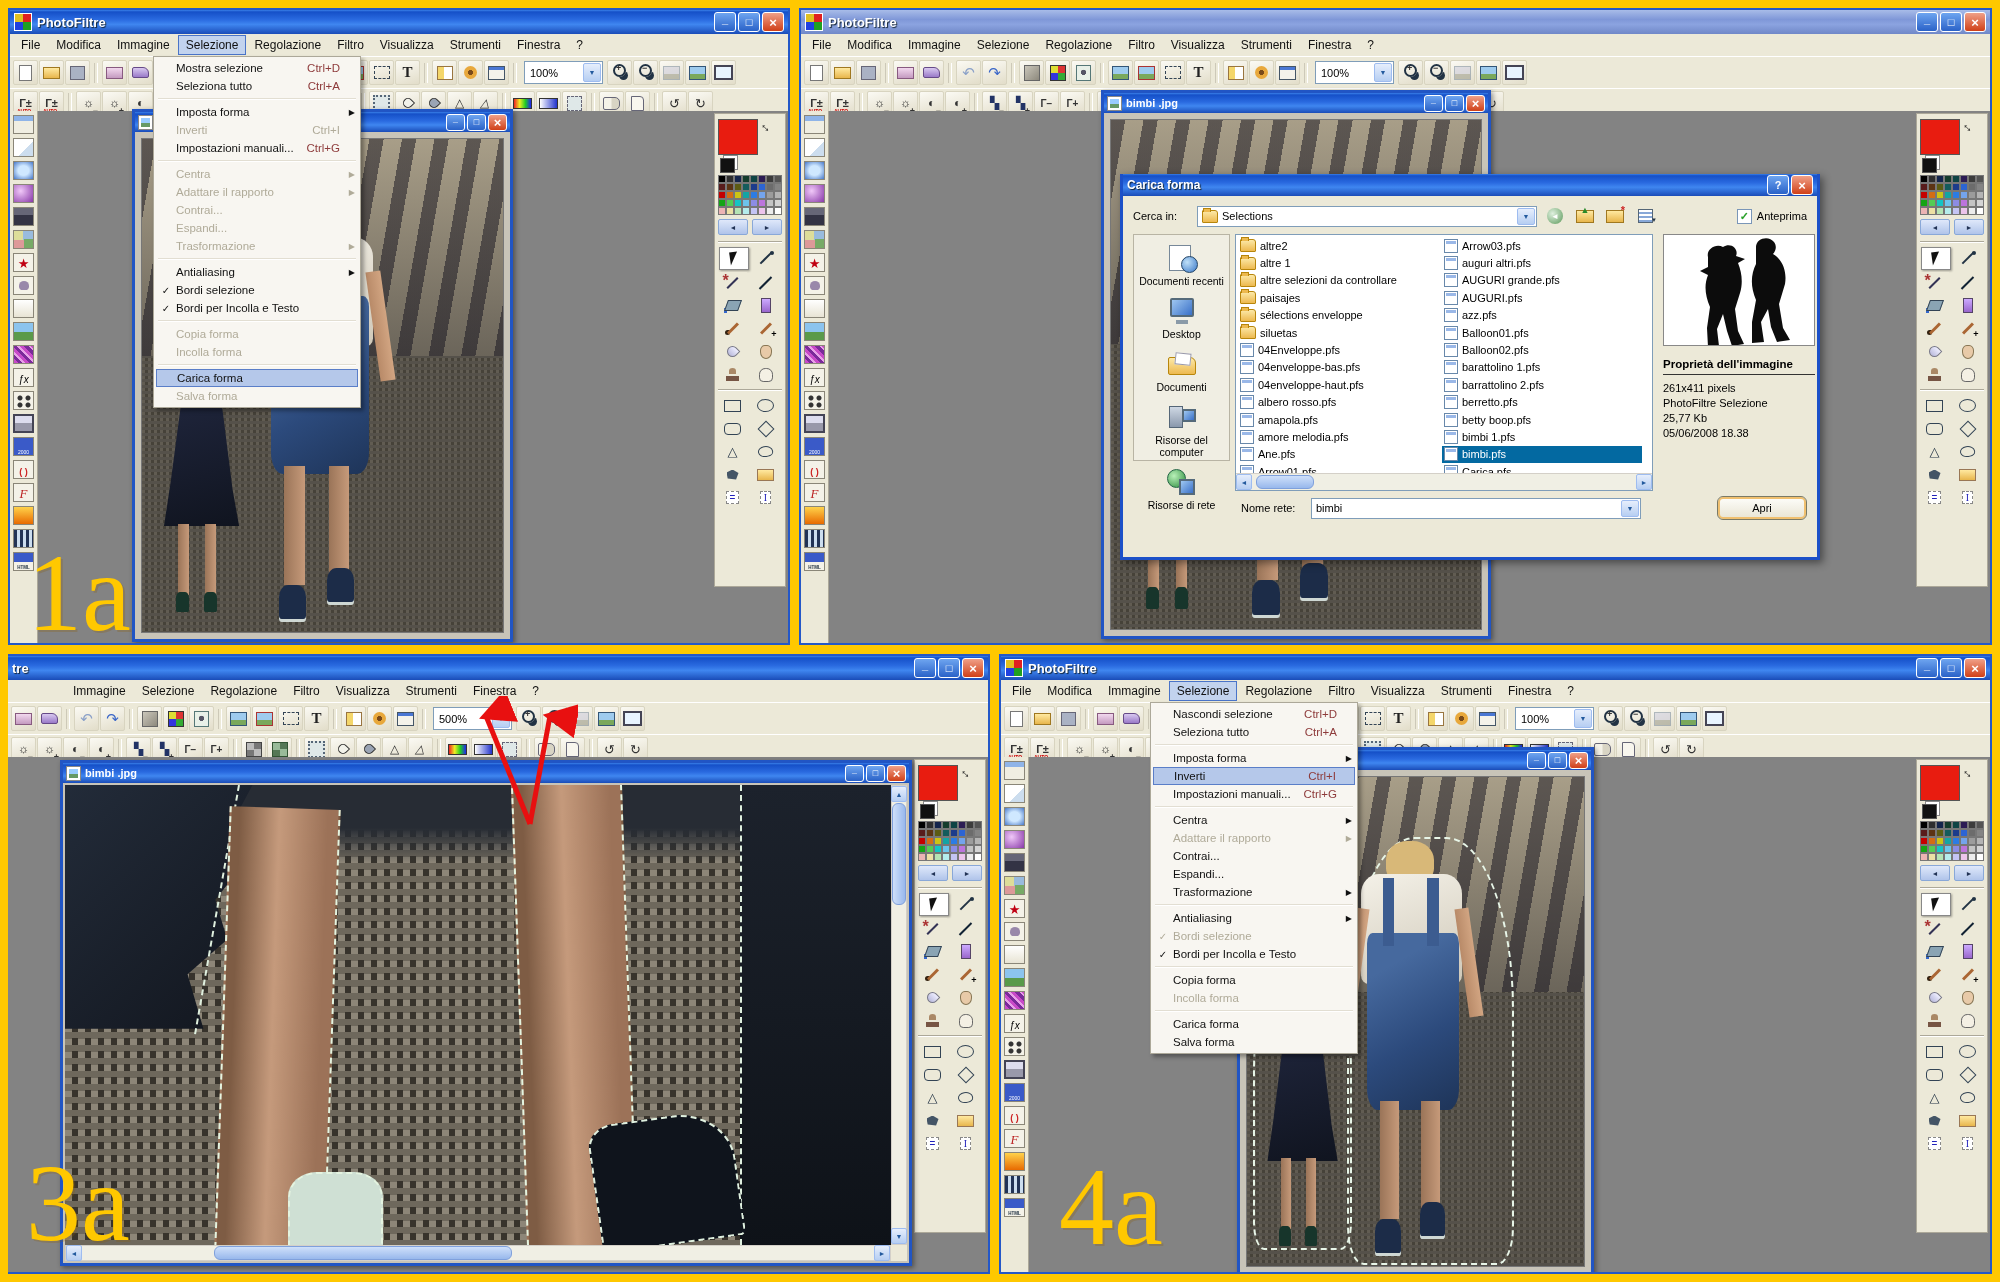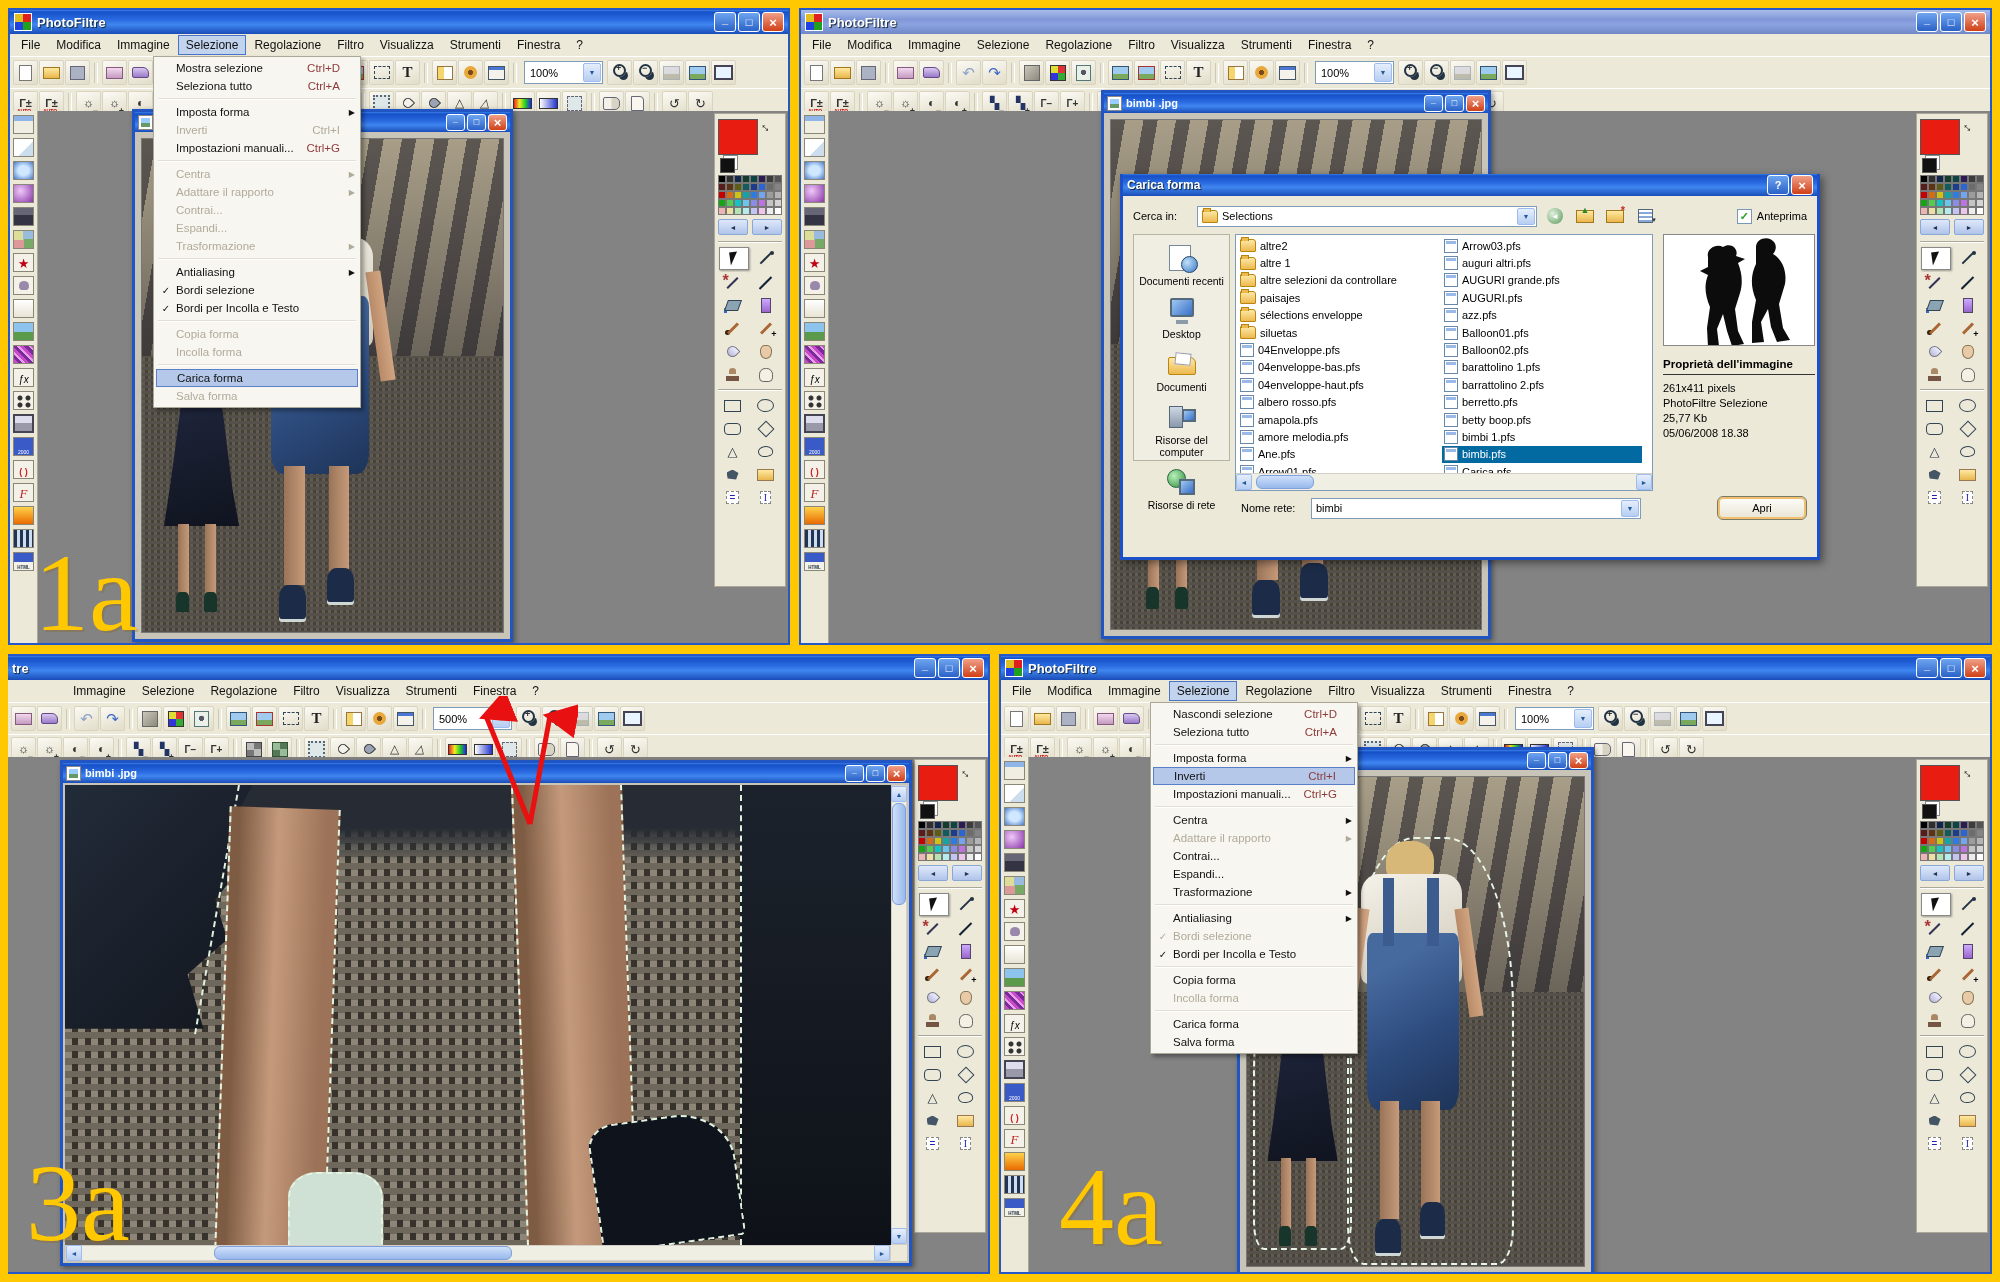--- a/index.html
+++ b/index.html
@@ -641,7 +641,7 @@
         <span class="marr"></span>
       </div>
     </div>
-  <div class="big-label" style="left:24px;top:528px;">1a</div>
+  <div class="big-label" style="left:17px;top:528px;">1a</div>
 </div>
 
 <div class="panel" style="left:799px;top:8px;width:1193px;height:637px;">

